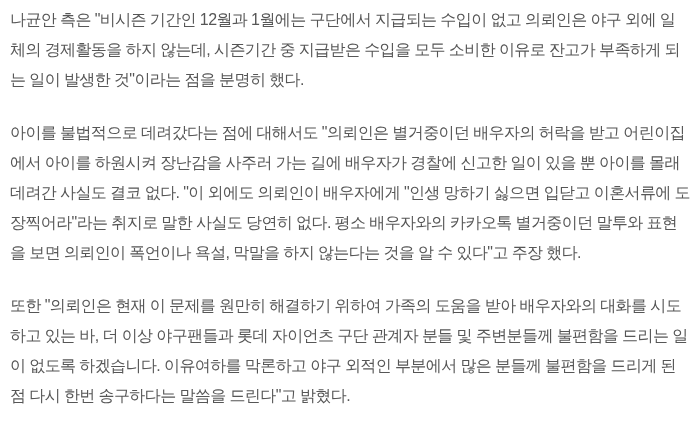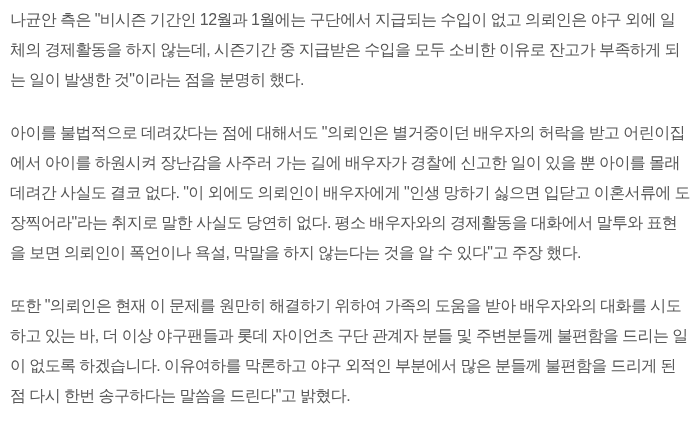--- a/index.html
+++ b/index.html
@@ -33,7 +33,7 @@
 
 <div class="article-body">
   <p>나균안 측은 "비시즌 기간인 12월과 1월에는 구단에서 지급되는 수입이 없고 의뢰인은 야구 외에 일체의 경제활동을 하지 않는데, 시즌기간 중 지급받은 수입을 모두 소비한 이유로 잔고가 부족하게 되는 일이 발생한 것"이라는 점을 분명히 했다.</p>
-  <p>아이를 불법적으로 데려갔다는 점에 대해서도 "의뢰인은 별거중이던 배우자의 허락을 받고 어린이집에서 아이를 하원시켜 장난감을 사주러 가는 길에 배우자가 경찰에 신고한 일이 있을 뿐 아이를 몰래 데려간 사실도 결코 없다. "이 외에도 의뢰인이 배우자에게 "인생 망하기 싫으면 입닫고 이혼서류에 도장찍어라"라는 취지로 말한 사실도 당연히 없다. 평소 배우자와의 경제활동을 대화에서 말투와 표현을 보면 의뢰인이 폭언이나 욕설, 막말을 하지 않는다는 것을 알 수 있다"고 주장 했다.</p>
+  <p>아이를 불법적으로 데려갔다는 점에 대해서도 "의뢰인은 별거중이던 배우자의 허락을 받고 어린이집에서 아이를 하원시켜 장난감을 사주러 가는 길에 배우자가 경찰에 신고한 일이 있을 뿐 아이를 몰래 데려간 사실도 결코 없다. "이 외에도 의뢰인이 배우자에게 "인생 망하기 싫으면 입닫고 이혼서류에 도장찍어라"라는 취지로 말한 사실도 당연히 없다. 평소 배우자와의 카카오톡 별거중이던 말투와 표현을 보면 의뢰인이 폭언이나 욕설, 막말을 하지 않는다는 것을 알 수 있다"고 주장 했다.</p>
   <p>또한 "의뢰인은 현재 이 문제를 원만히 해결하기 위하여 가족의 도움을 받아 배우자와의 대화를 시도하고 있는 바, 더 이상 야구팬들과 롯데 자이언츠 구단 관계자 분들 및 주변분들께 불편함을 드리는 일이 없도록 하겠습니다. 이유여하를 막론하고 야구 외적인 부분에서 많은 분들께 불편함을 드리게 된 점 다시 한번 송구하다는 말씀을 드린다"고 밝혔다.</p>
 </div>
 

